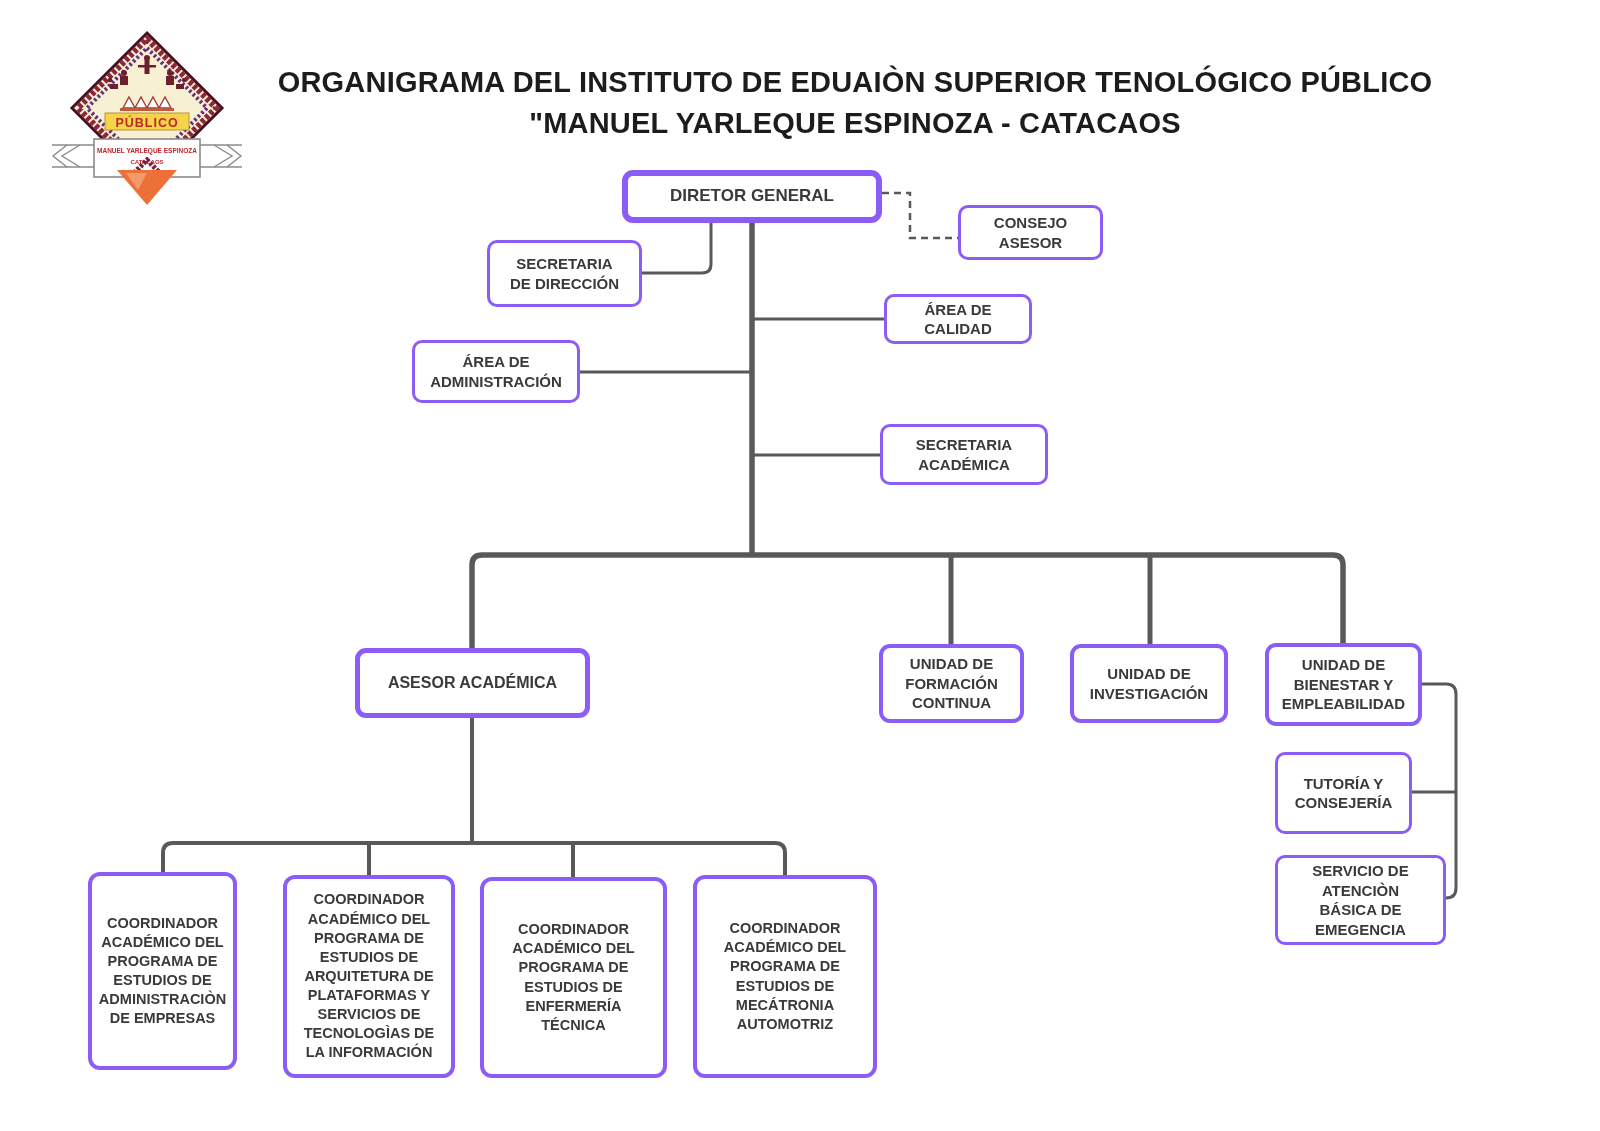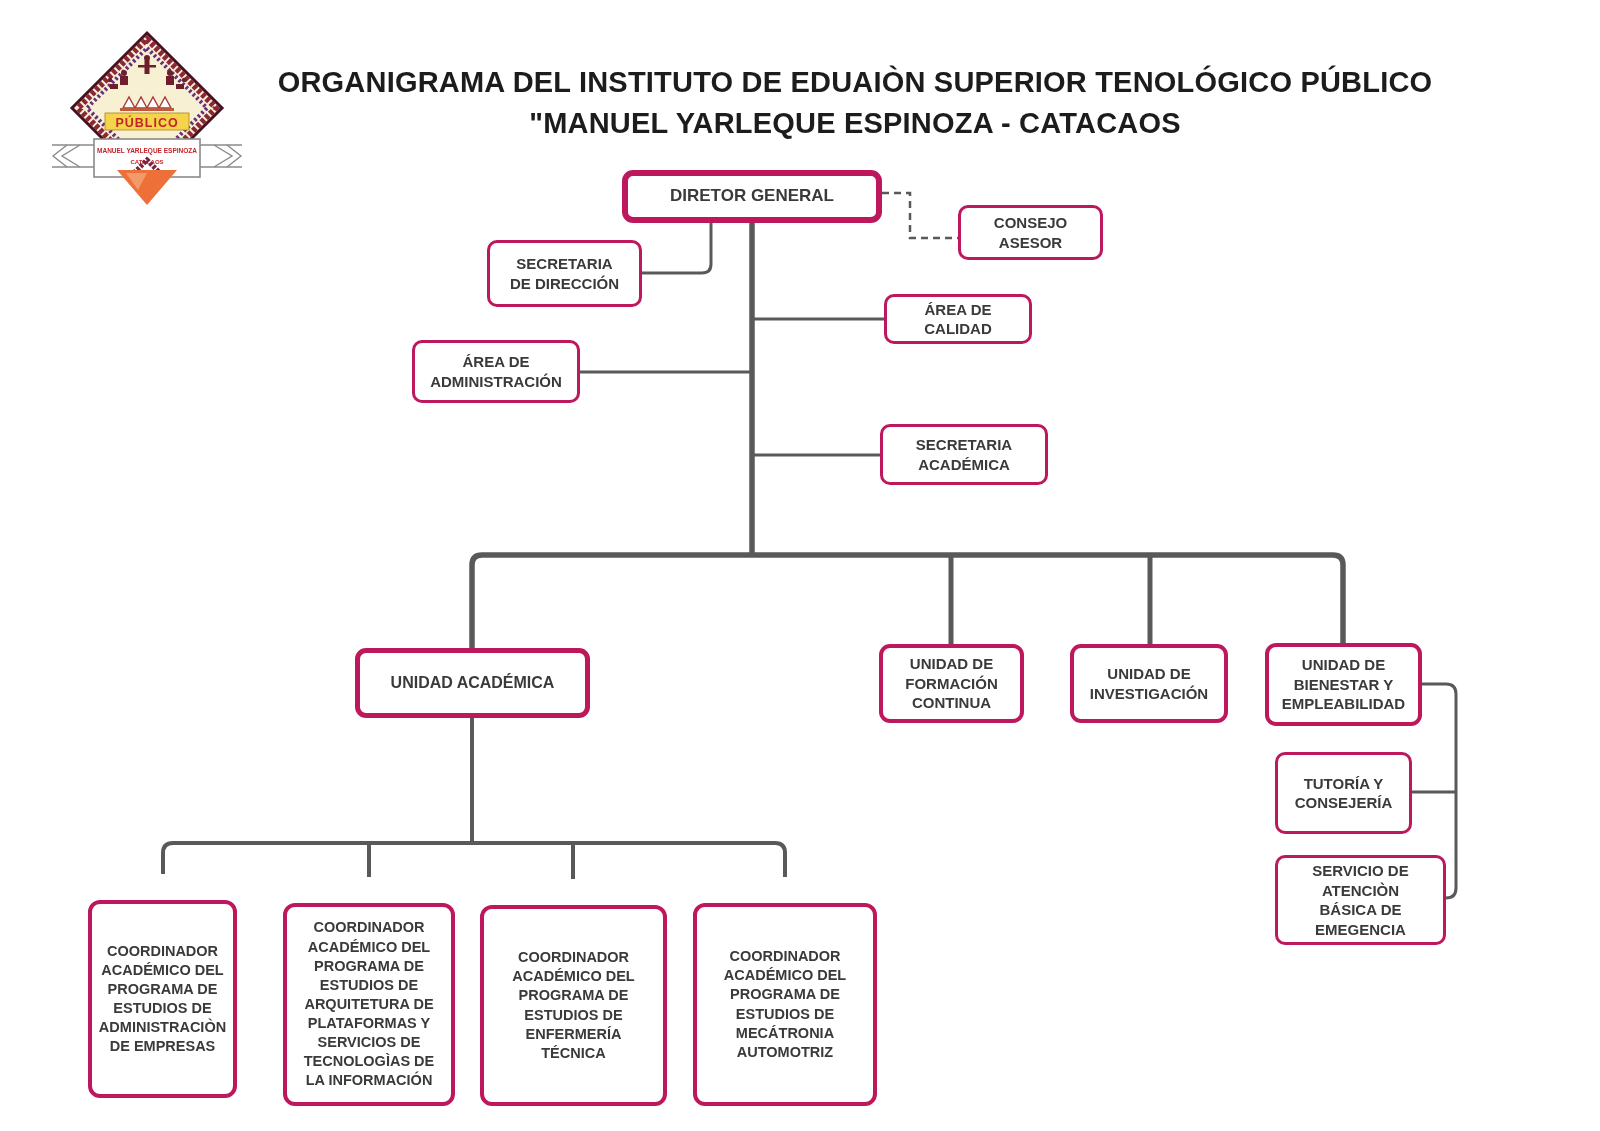--- a/index.html
+++ b/index.html
@@ -18,7 +18,7 @@
     position:absolute;z-index:3;box-sizing:border-box;
     display:flex;align-items:center;justify-content:center;
     text-align:center;white-space:pre-line;
-    background:#ffffff;border:3px solid #be185d;border-radius:10px;
+    background:#ffffff;border:3px solid #8b5cf6;border-radius:10px;
     font-weight:bold;font-size:15px;line-height:1.3;color:#3a3a3c;
     padding:2px 4px;
   }

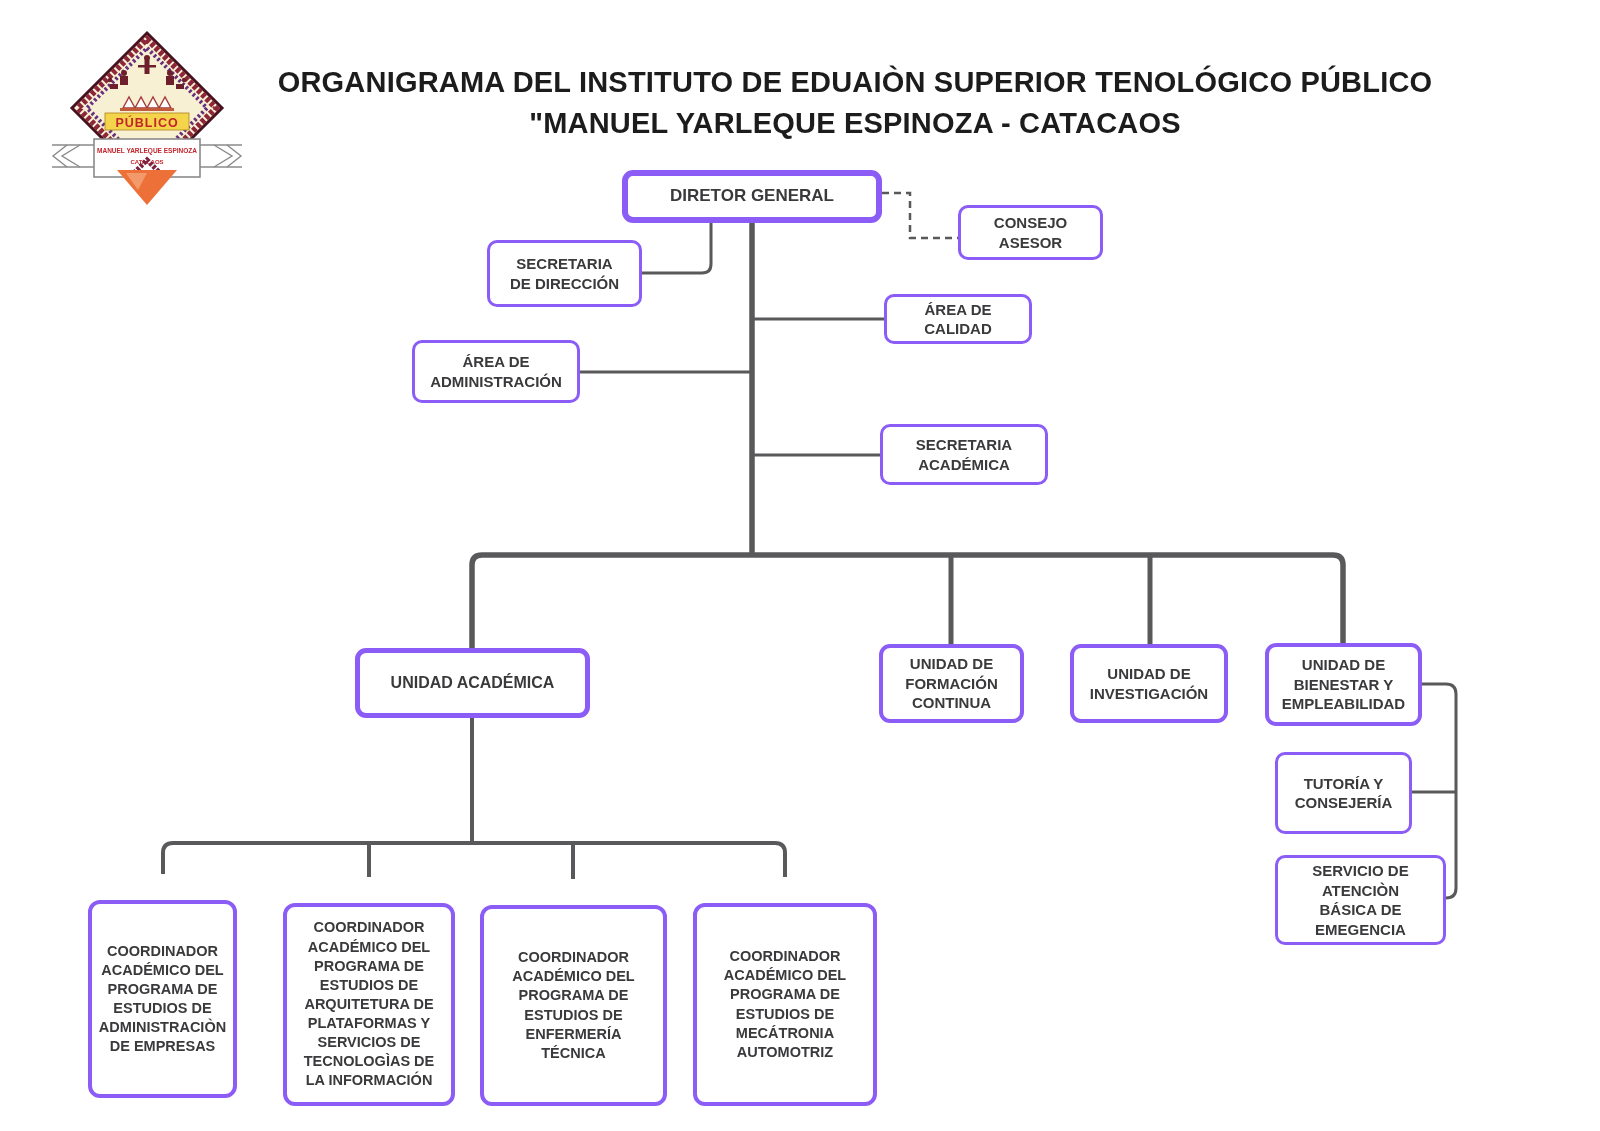--- a/index.html
+++ b/index.html
@@ -143,7 +143,7 @@
 ADMINISTRACIÓN</div>
   <div class="node" id="n-secacad">SECRETARIA
 ACADÉMICA</div>
-  <div class="node b-semi" id="n-uacademica">UNIDAD ACADÉMICA</div>
+  <div class="node b-semi" id="n-uacademica">ASESOR ACADÉMICA</div>
   <div class="node b-med" id="n-uformacion">UNIDAD DE
 FORMACIÓN
 CONTINUA</div>

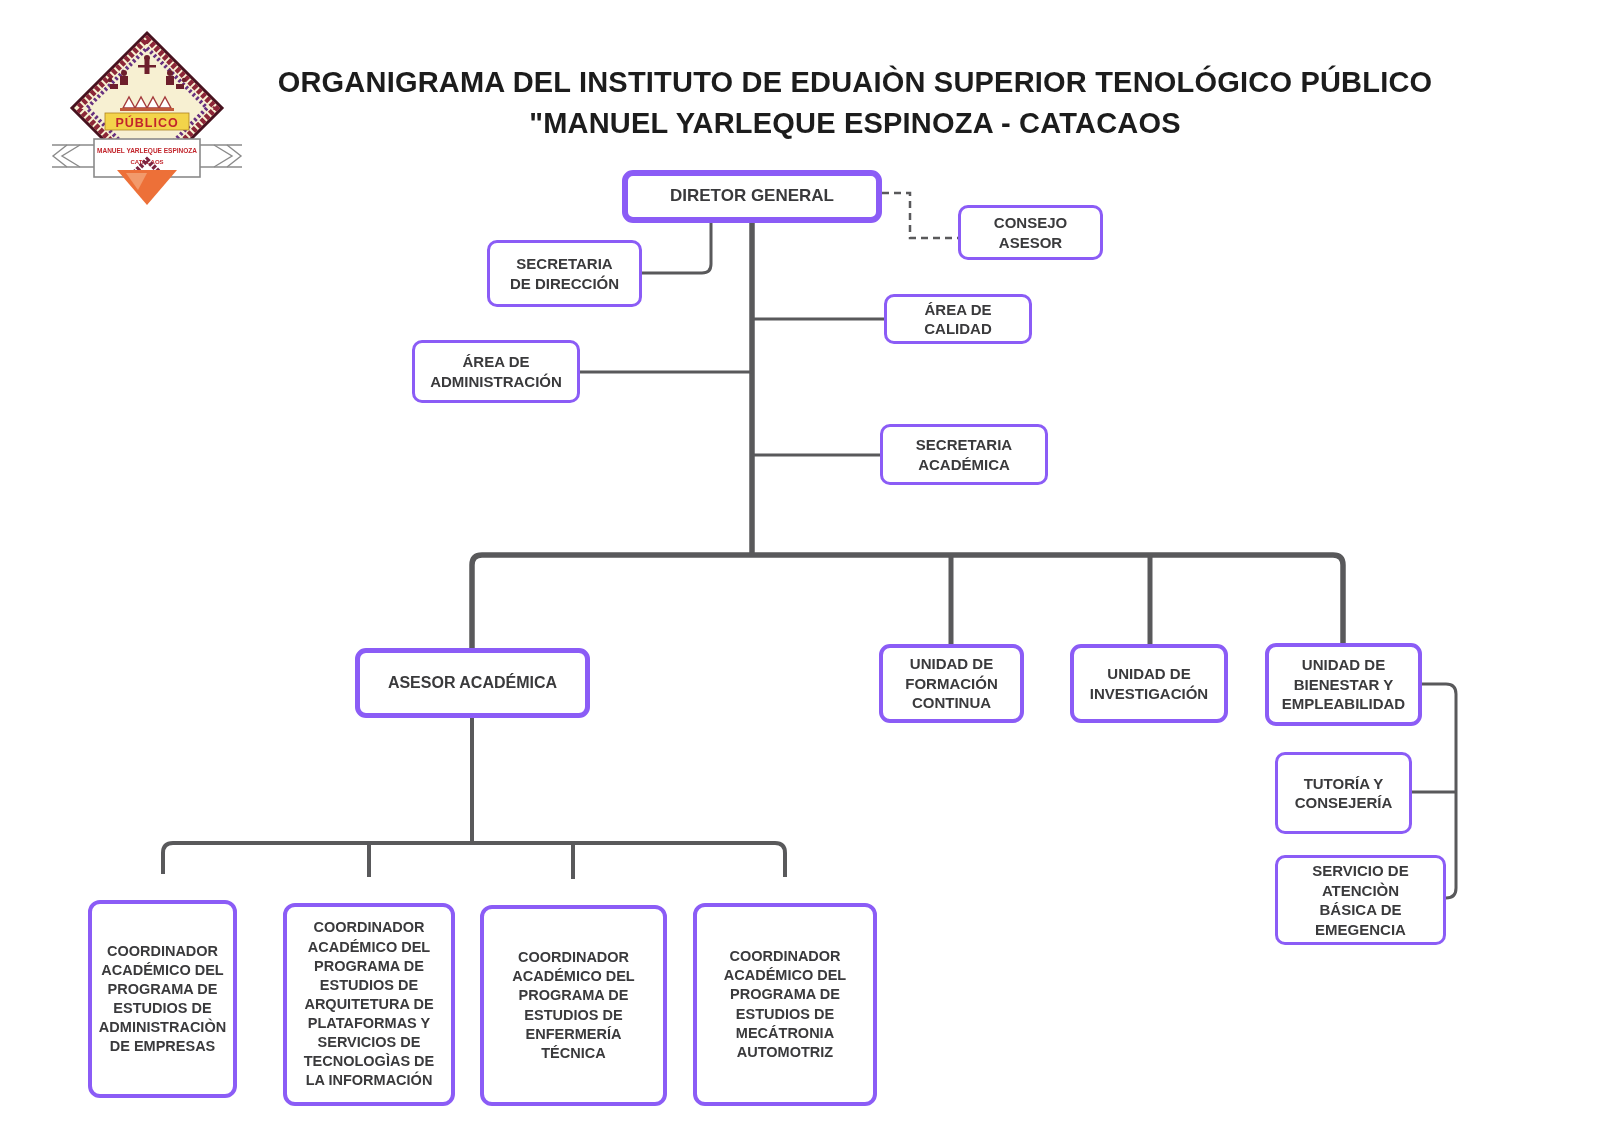--- a/index.html
+++ b/index.html
@@ -25,7 +25,7 @@
   .b-thick{border-width:6px;border-radius:11px;font-size:17px;}
   .b-med{border-width:4px;border-radius:11px;}
   .b-semi{border-width:5px;border-radius:11px;font-size:16px;}
-  .coord{border-width:4px;border-radius:12px;font-size:14.5px;line-height:1.32;margin-top:28px;}
+  .coord{border-width:4px;border-radius:12px;font-size:14.5px;line-height:1.32;}
   
   #n-diretor      {left:622px;top:170px;width:260px;height:53px;}
   #n-consejo      {left:958px;top:205px;width:145px;height:55px;}

